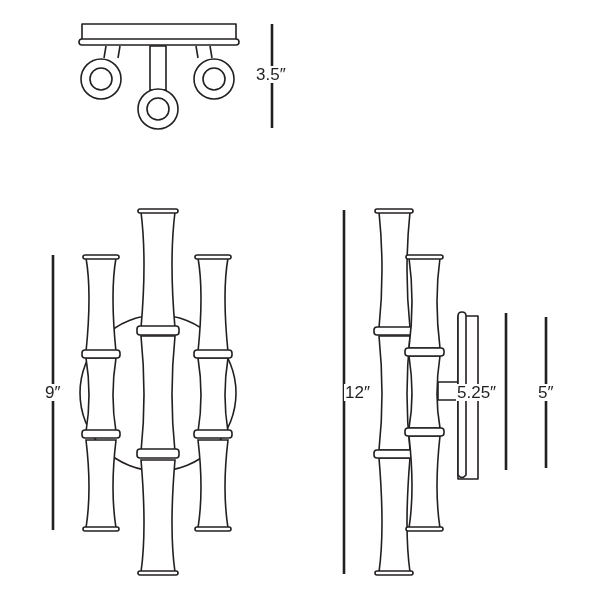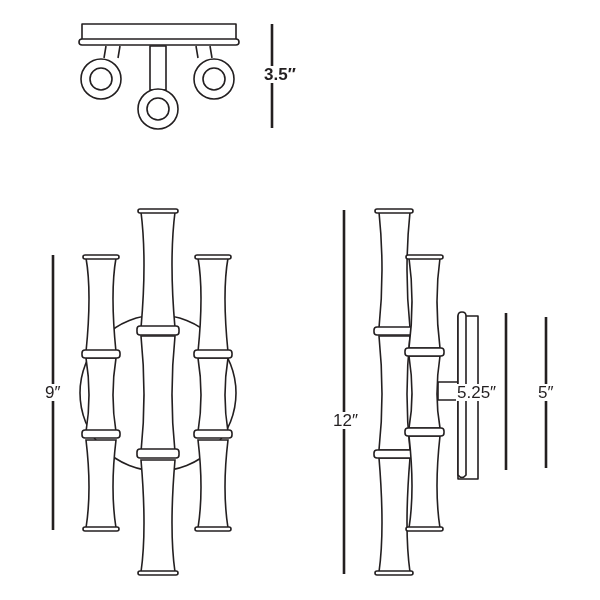--- a/index.html
+++ b/index.html
@@ -78,7 +78,7 @@
   </g>
 </svg>
 
-<span class="lbl" style="left:263px;top:66px;font-weight:bold;">3.5″</span>
+<span class="lbl" style="left:255px;top:66px;">3.5″</span>
 <span class="lbl" style="left:44px;top:384px;">9″</span>
 <span class="lbl" style="left:332px;top:384px;margin-top:28px;">12″</span>
 <span class="lbl" style="left:456px;top:384px;">5.25″</span>

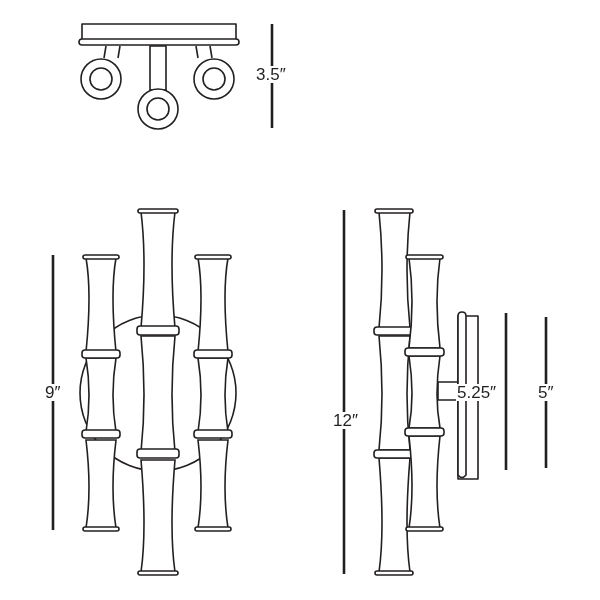--- a/index.html
+++ b/index.html
@@ -80,7 +80,7 @@
 
 <span class="lbl" style="left:255px;top:66px;">3.5″</span>
 <span class="lbl" style="left:44px;top:384px;">9″</span>
-<span class="lbl" style="left:332px;top:384px;margin-top:28px;">12″</span>
+<span class="lbl" style="left:344px;top:384px;">12″</span>
 <span class="lbl" style="left:456px;top:384px;">5.25″</span>
 <span class="lbl" style="left:537px;top:384px;">5″</span>
 

